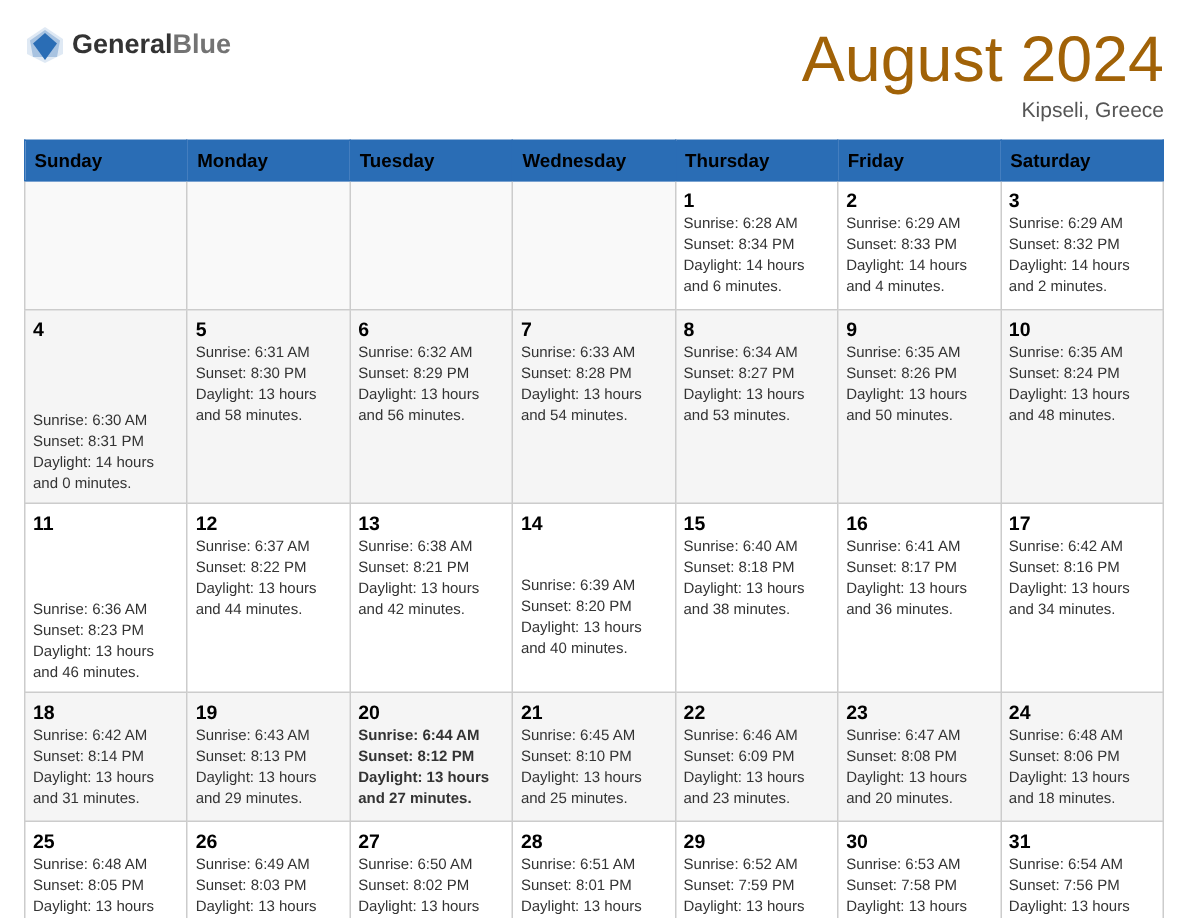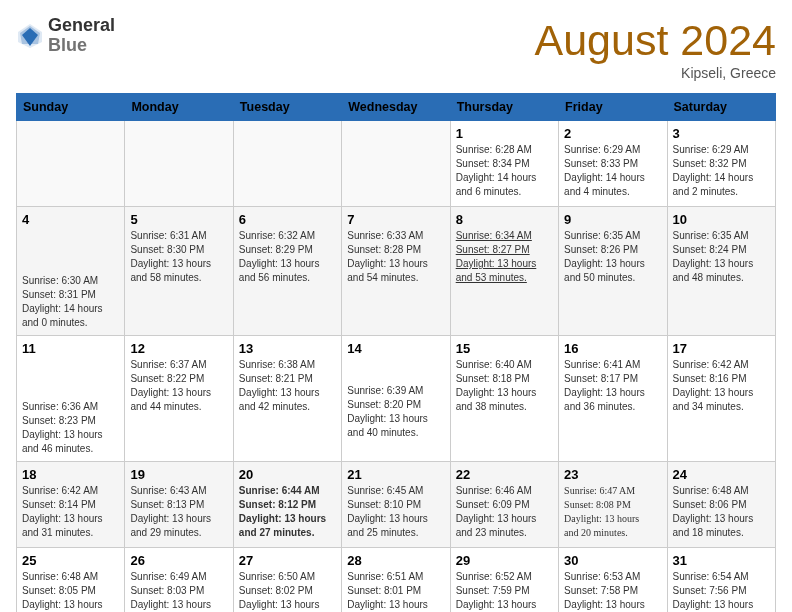--- a/index.html
+++ b/index.html
@@ -23,7 +23,7 @@
     }
     .logo-text {
       display: flex;
-      flex-direction: column;
+      flex-direction: row;
       line-height: 1.1;
       justify-content: flex-end;
     }

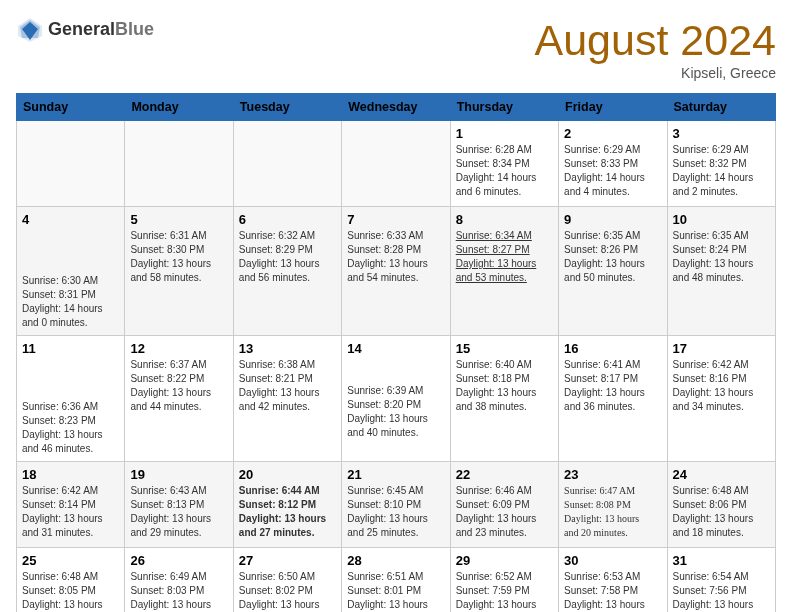--- a/index.html
+++ b/index.html
@@ -202,7 +202,7 @@
         </td>
         <td>
           <span class="day-number">8</span>
-          <div class="day-info" style="white-space: pre-line; text-decoration: underline;">Sunrise: 6:34 AM
+          <div class="day-info" style="white-space: pre-line;">Sunrise: 6:34 AM
 Sunset: 8:27 PM
 Daylight: 13 hours
 and 53 minutes.</div>

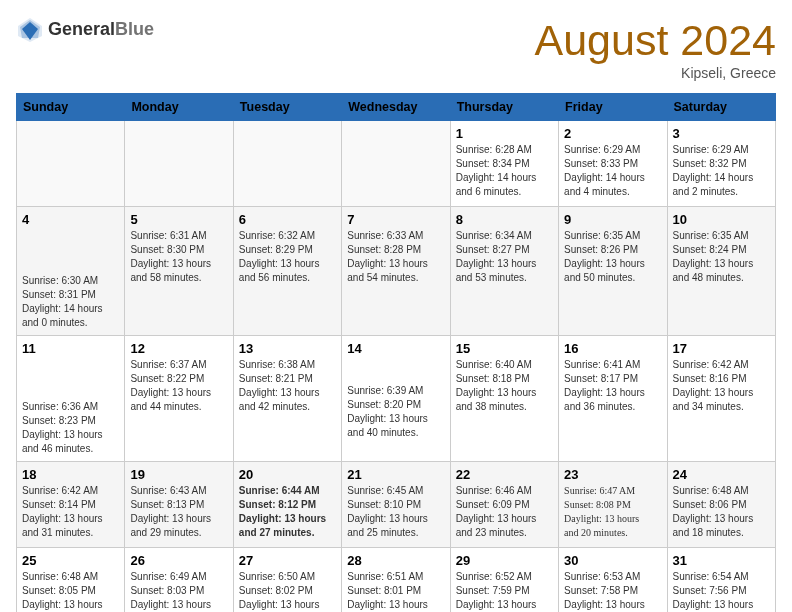--- a/index.html
+++ b/index.html
@@ -311,7 +311,7 @@
         </td>
         <td>
           <span class="day-number">23</span>
-          <div class="day-info" style="white-space: pre-line; font-family: Liberation Serif, serif;">Sunrise: 6:47 AM
+          <div class="day-info" style="white-space: pre-line;">Sunrise: 6:47 AM
 Sunset: 8:08 PM
 Daylight: 13 hours
 and 20 minutes.</div>

